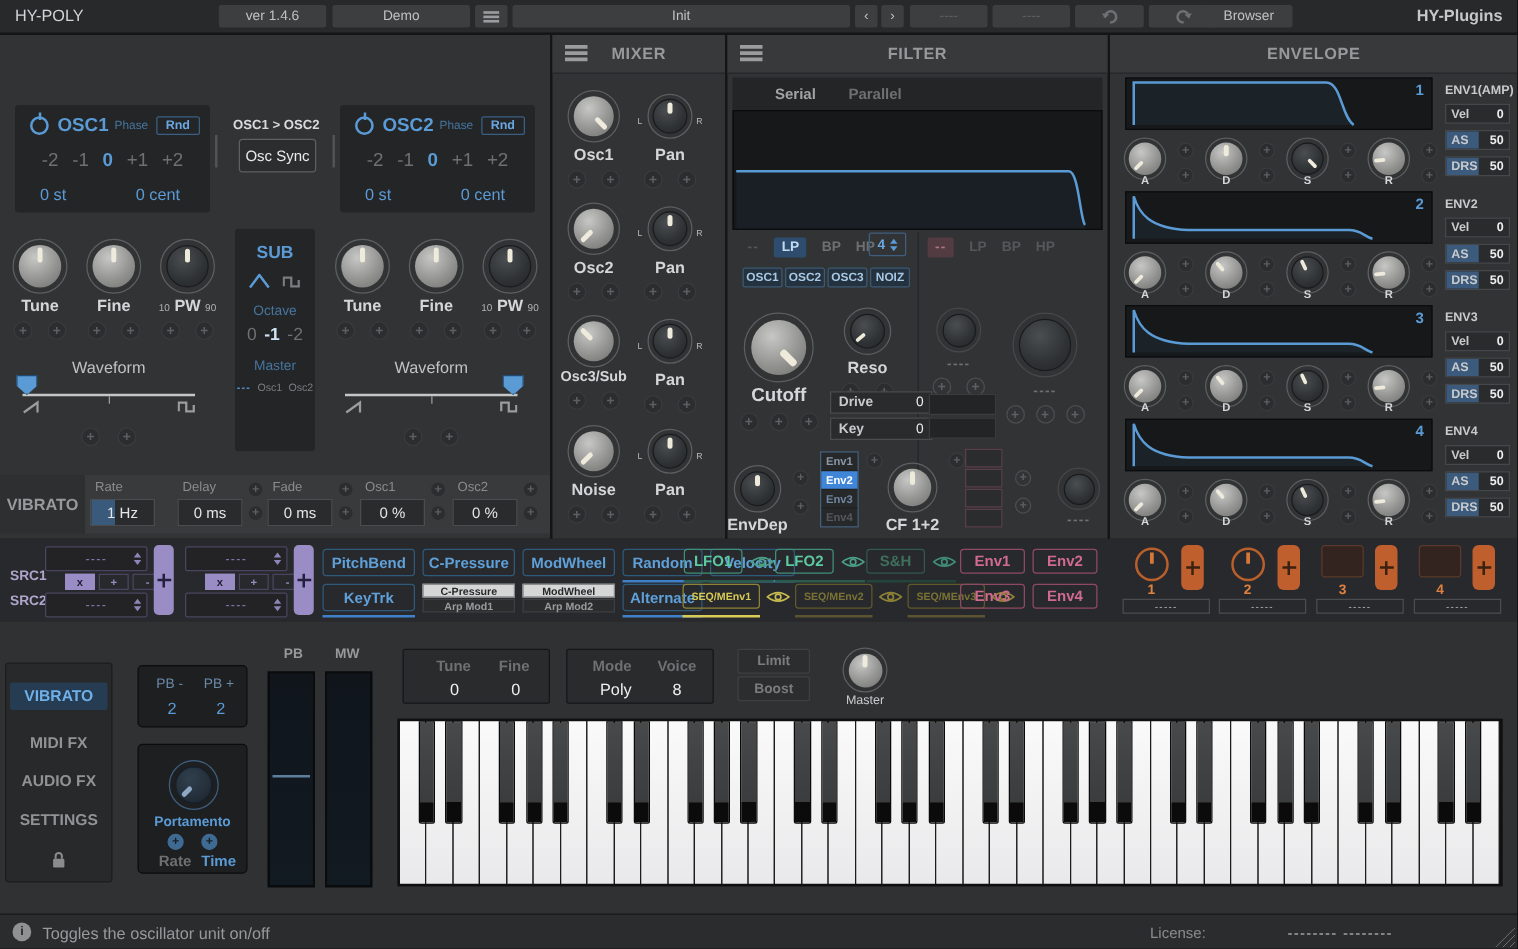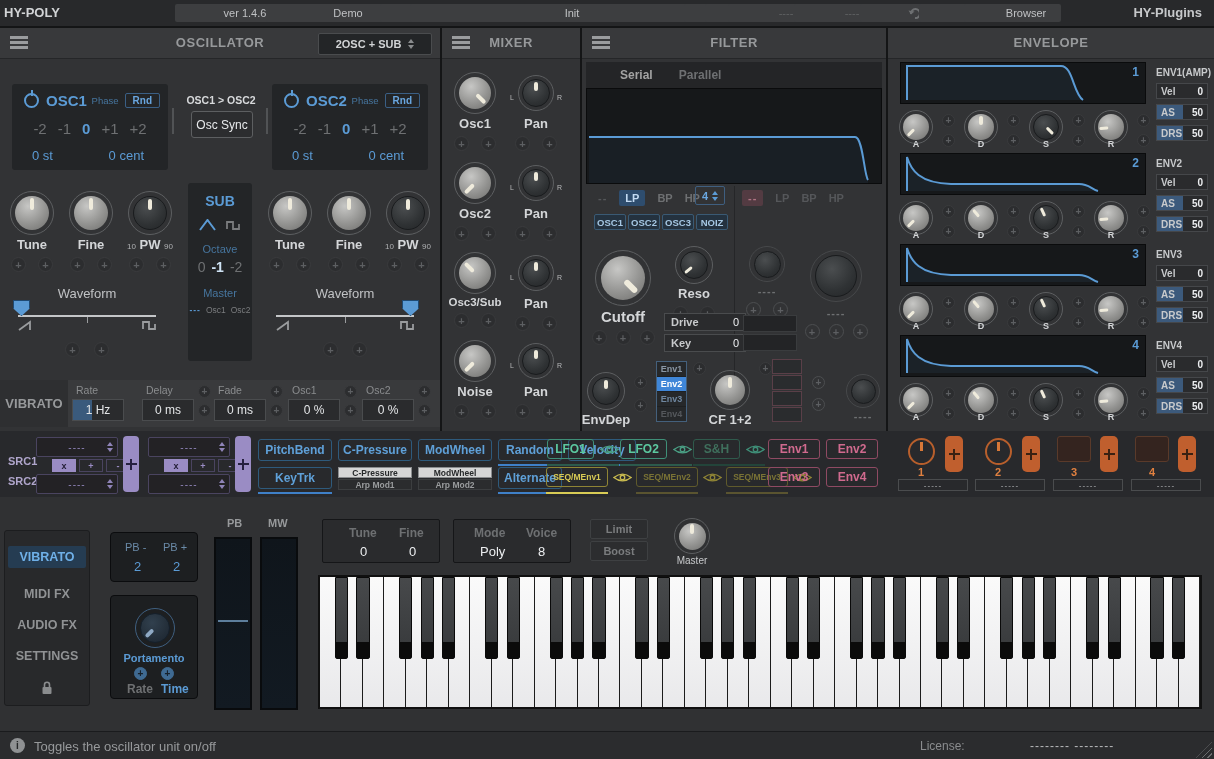--- a/index.html
+++ b/index.html
@@ -7,7 +7,7 @@
        font-family:"Liberation Sans",sans-serif;color:#c8cacc;-webkit-font-smoothing:antialiased;}
   
   .topbar{position:absolute;left:0;top:0;width:1214px;height:26px;background:#28292b;}
-  .tb-title{position:absolute;left:4px;top:5px;font-size:13px;font-weight:bold;color:#d2d4d6;}
+  .tb-title{position:absolute;left:12px;top:5px;font-size:13px;font-weight:normal;color:#d2d4d6;}
   .tb-btn{position:absolute;top:4px;height:18px;background:#3d3e40;border-radius:2px;color:#c0c2c4;
           font-size:11px;display:flex;align-items:center;justify-content:center;padding-left:27px;}
   .tb-dim{color:#5f6163;}

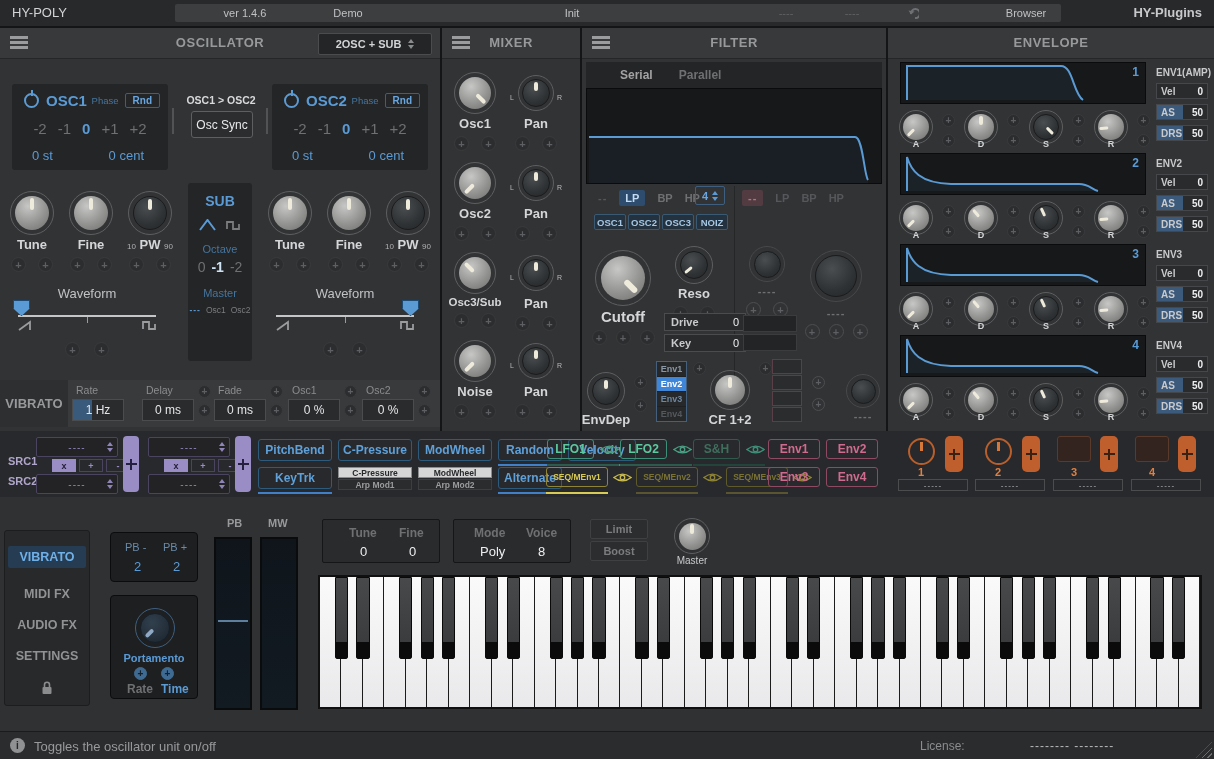--- a/index.html
+++ b/index.html
@@ -9,7 +9,7 @@
   .topbar{position:absolute;left:0;top:0;width:1214px;height:26px;background:#28292b;}
   .tb-title{position:absolute;left:12px;top:5px;font-size:13px;font-weight:normal;color:#d2d4d6;}
   .tb-btn{position:absolute;top:4px;height:18px;background:#3d3e40;border-radius:2px;color:#c0c2c4;
-          font-size:11px;display:flex;align-items:center;justify-content:center;padding-left:27px;}
+          font-size:11px;display:flex;align-items:center;justify-content:center;}
   .tb-dim{color:#5f6163;}
   .tb-brand{position:absolute;right:12px;top:5px;font-size:13px;font-weight:bold;color:#c6c8ca;}
   .burger{position:relative;width:18px;height:13px;display:inline-block;}

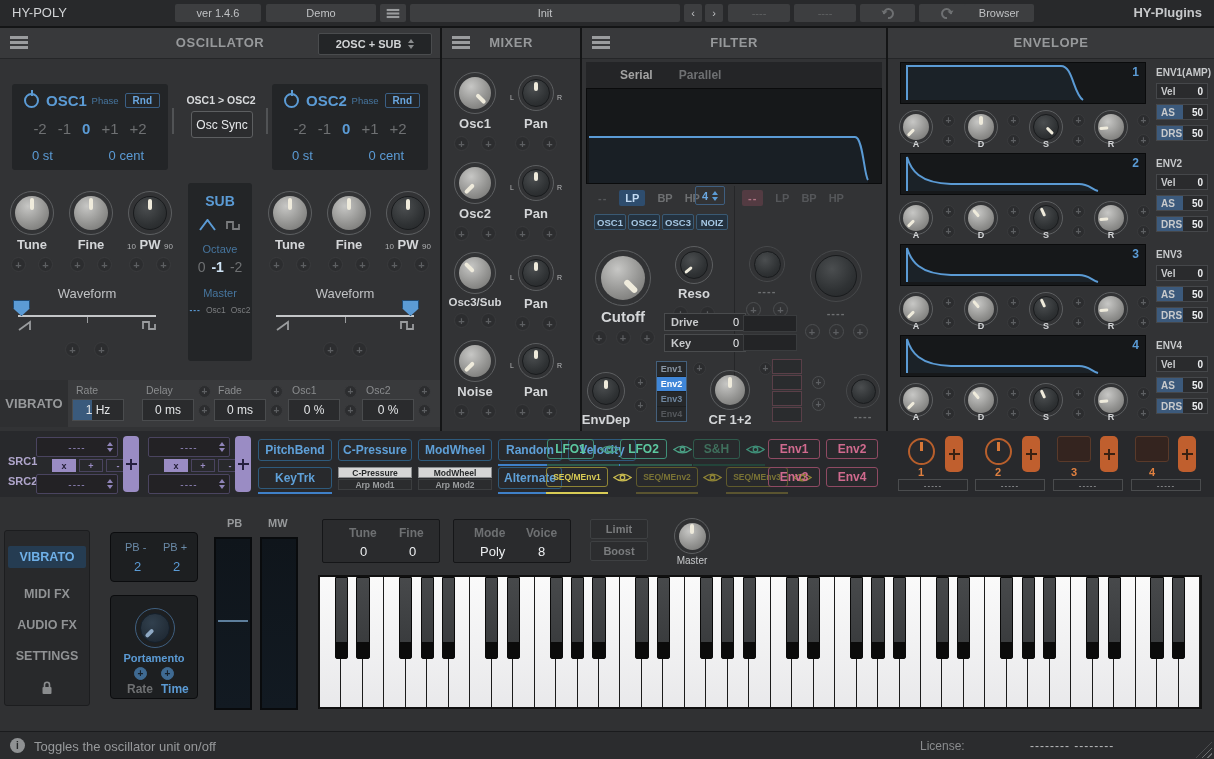--- a/index.html
+++ b/index.html
@@ -242,17 +242,6 @@
   </div>
 
   <section class="panel" style="left:0;width:440px">
-    <div class="phead">
-      <span class="menu burger"></span>
-      <span class="ttl">OSCILLATOR</span>
-      <div class="hsel">
-        <span>2OSC + SUB</span>
-        <span class="tris">
-            <i class="tri-u"></i>
-            <i class="tri-d"></i>
-          </span>
-      </div>
-    </div>
 
     <div class="oscbox" style="left:12px;top:56px">
       <div class="oscrow1">

